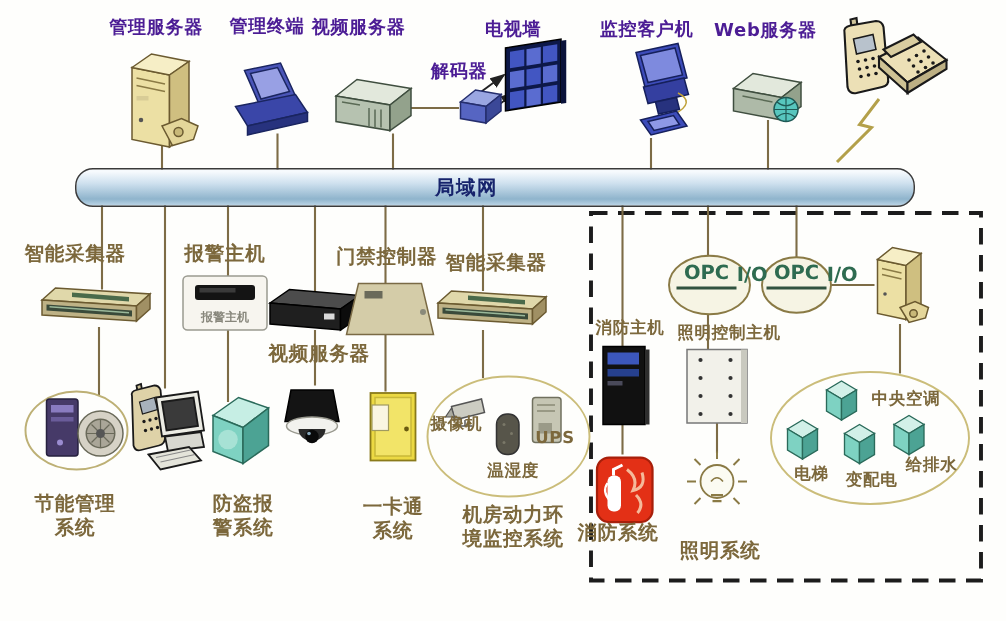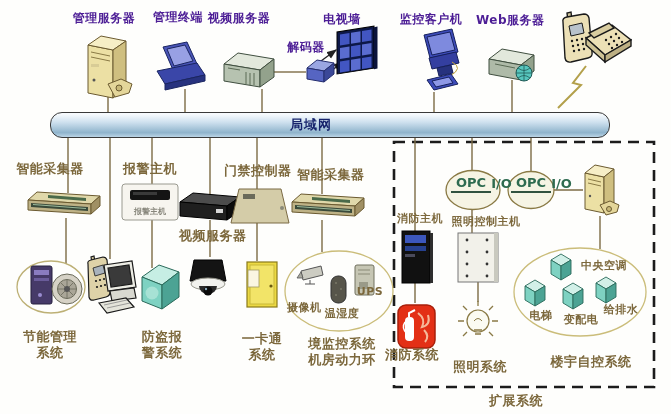--- a/index.html
+++ b/index.html
@@ -350,7 +350,7 @@
       <span>机房动力环</span>
   </div>
 
-  <div class="lbl brown fs12" style="left:287px;top:300px;width:23px">摄像机</div>
+  <div class="lbl brown fs12" style="left:287px;top:275px;width:23px">摄像机</div>
   <div class="lbl brown fs12" style="left:318px;top:306px;width:48px">温湿度</div>
   <div class="lbl brown fs12" style="left:356px;top:285px;width:28px">UPS</div>
 

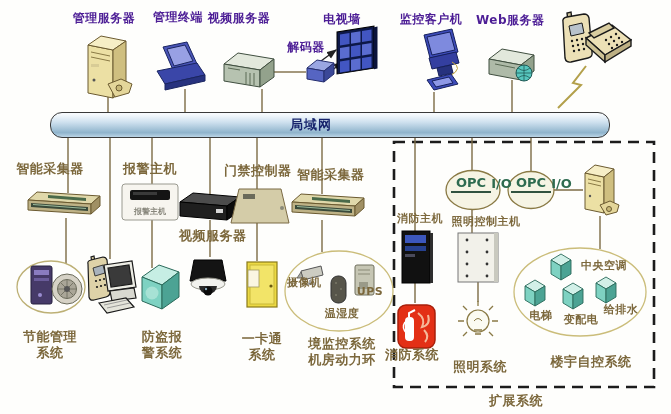--- a/index.html
+++ b/index.html
@@ -346,8 +346,8 @@
       <span>系统</span>
   </div>
   <div class="lbl brown sys" style="left:298px;top:336px;width:88px">
-    <span>境监控系统</span>
-      <span>机房动力环</span>
+    <span>机房动力环</span>
+      <span>境监控系统</span>
   </div>
 
   <div class="lbl brown fs12" style="left:287px;top:275px;width:23px">摄像机</div>

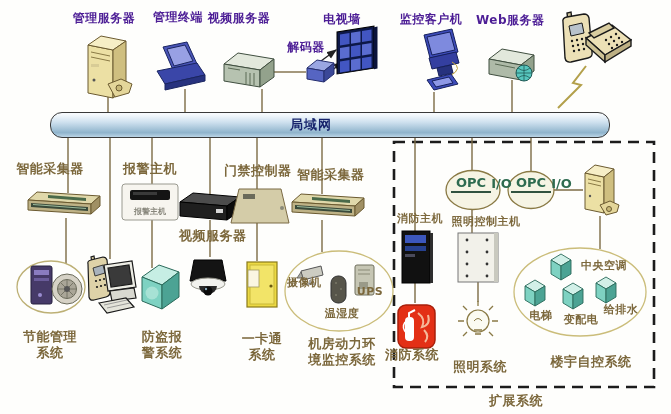--- a/index.html
+++ b/index.html
@@ -358,7 +358,6 @@
   <div class="lbl brown fs12" style="left:444px;top:214px;width:84px">照明控制主机</div>
   <div class="lbl brown" style="left:383px;top:346px;width:58px">消防系统</div>
   <div class="lbl brown" style="left:451px;top:358px;width:58px">照明系统</div>
-  <div class="lbl brown" style="left:546px;top:353px;width:90px">楼宇自控系统</div>
   <div class="lbl brown fs12" style="left:575px;top:258px;width:58px">中央空调</div>
   <div class="lbl brown fs12" style="left:524px;top:308px;width:34px">电梯</div>
   <div class="lbl brown fs12" style="left:558px;top:312px;width:46px">变配电</div>

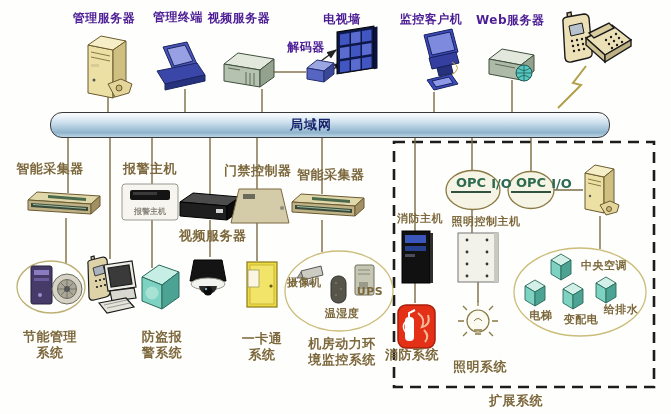--- a/index.html
+++ b/index.html
@@ -362,7 +362,6 @@
   <div class="lbl brown fs12" style="left:524px;top:308px;width:34px">电梯</div>
   <div class="lbl brown fs12" style="left:558px;top:312px;width:46px">变配电</div>
   <div class="lbl brown fs12" style="left:598px;top:302px;width:46px">给排水</div>
-  <div class="lbl brown" style="left:484px;top:392px;width:64px">扩展系统</div>
 
   <div class="opc" style="left:451px;top:176px;width:44px">
     <span class="opc-top">OPC</span>

